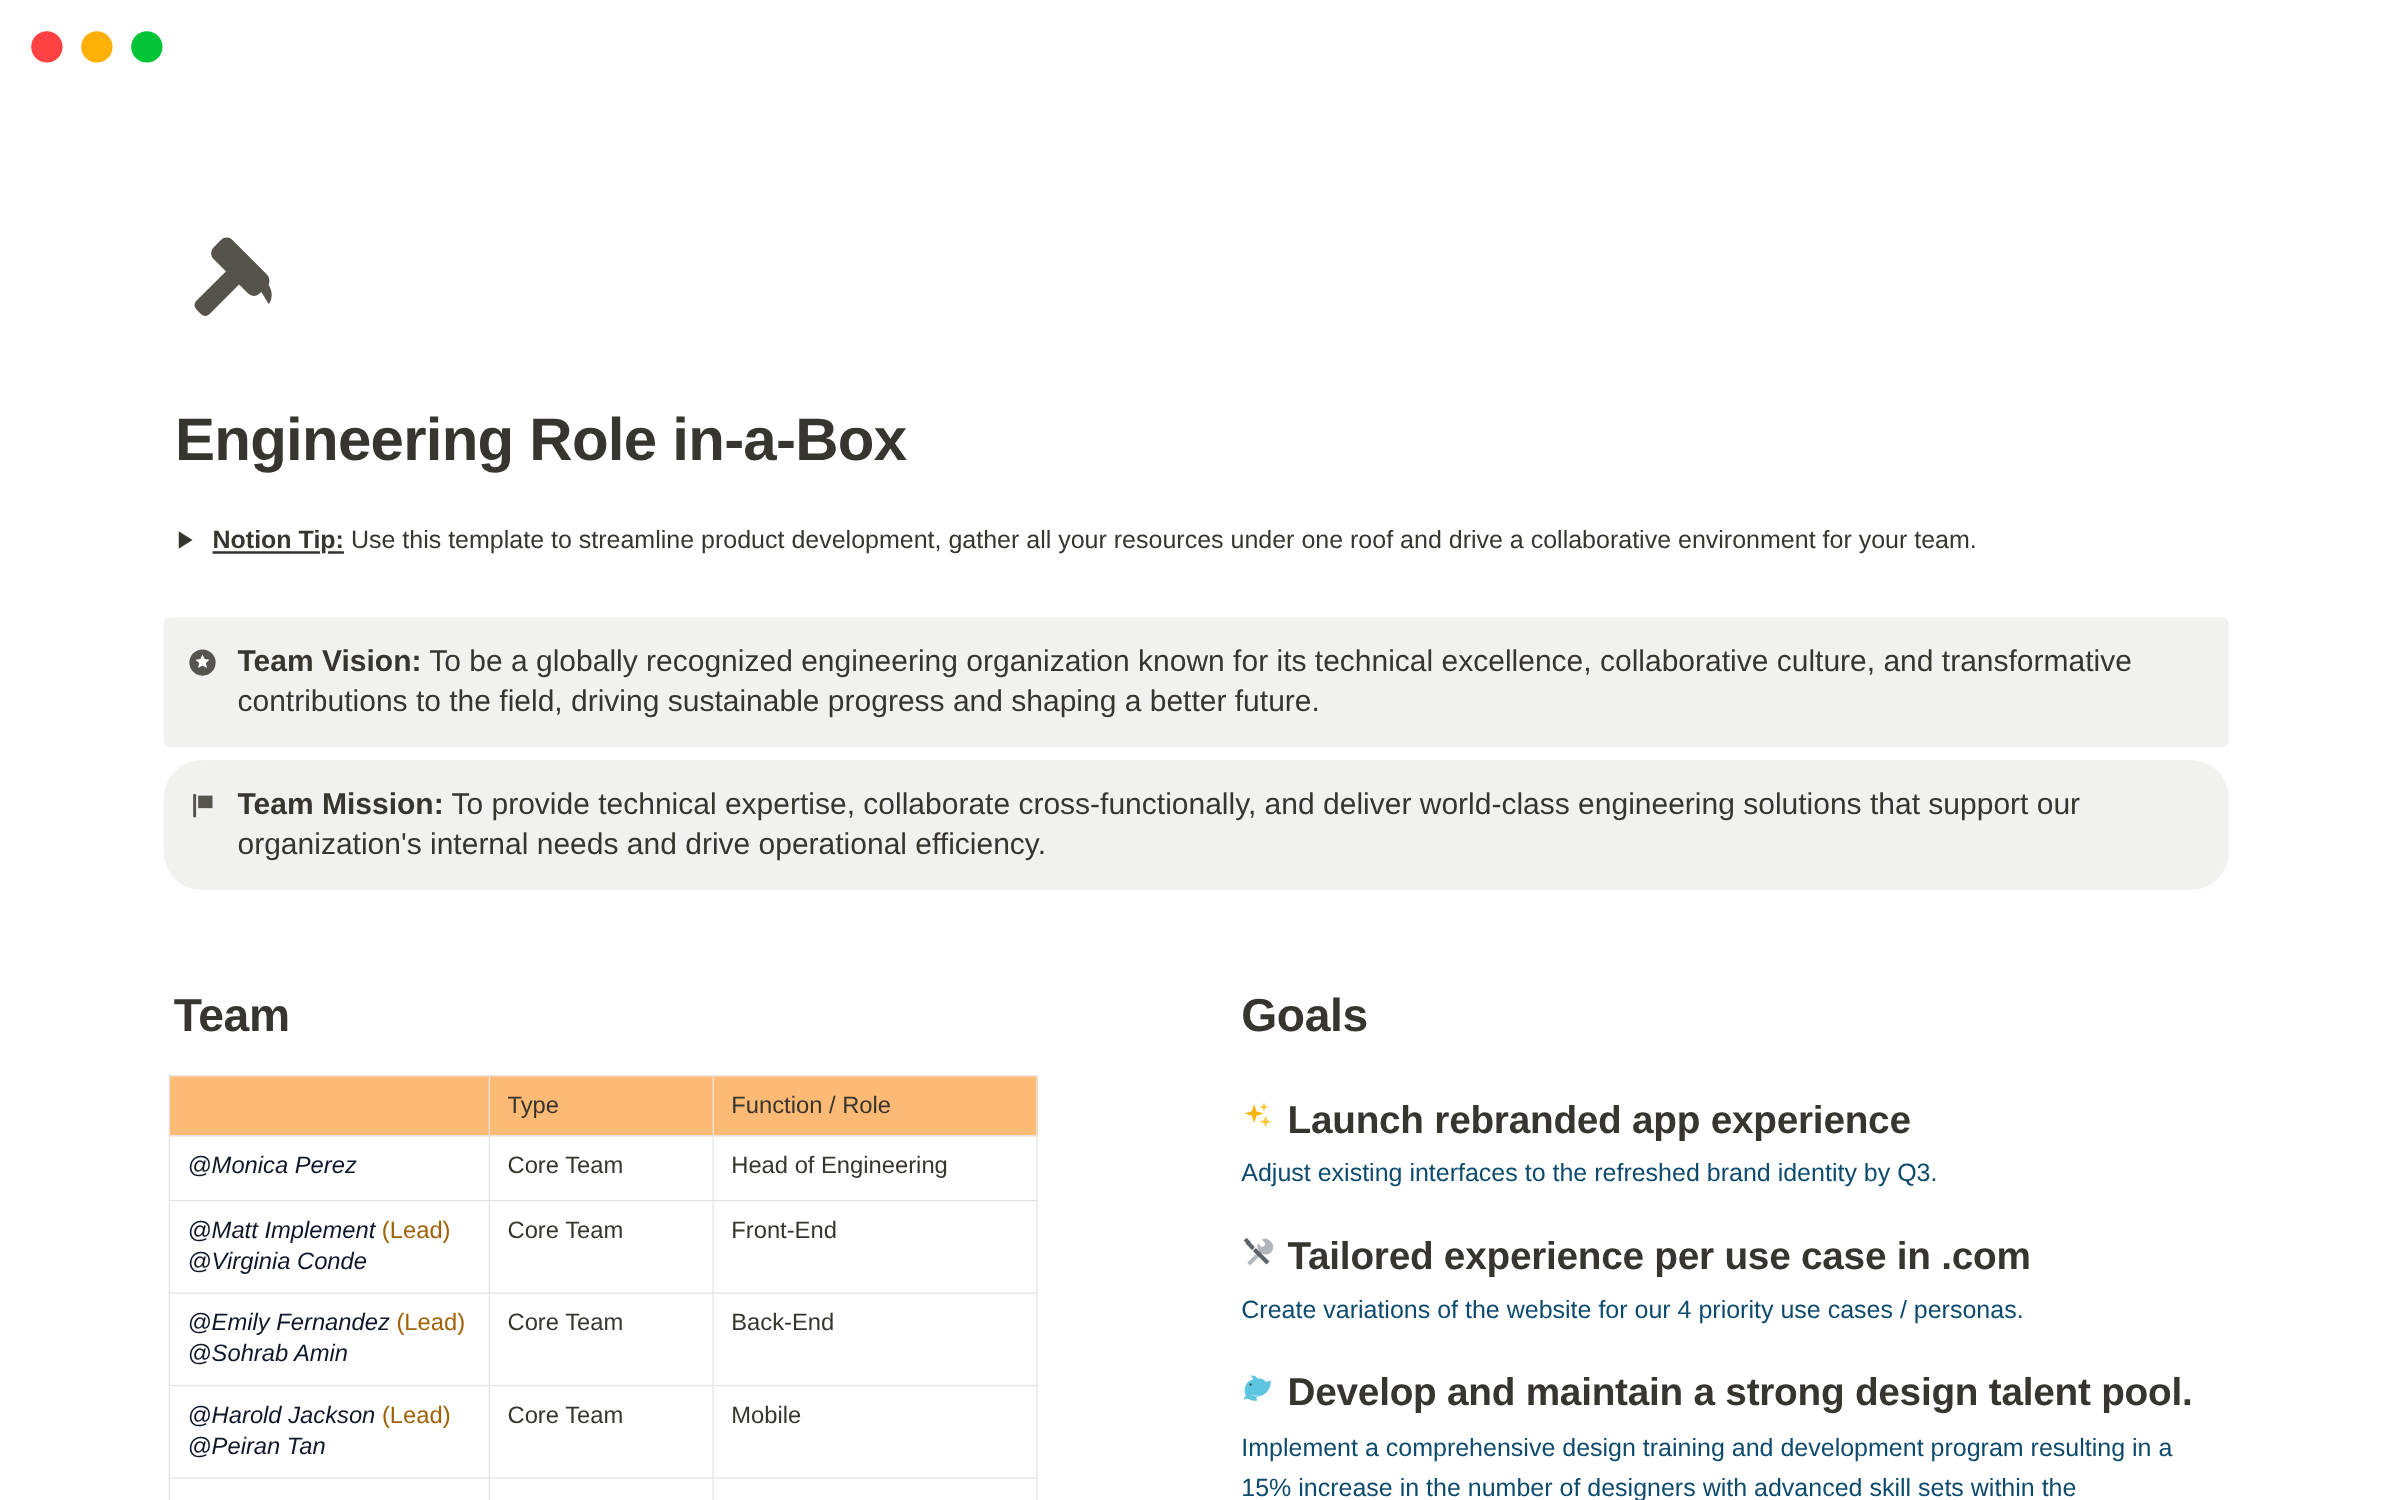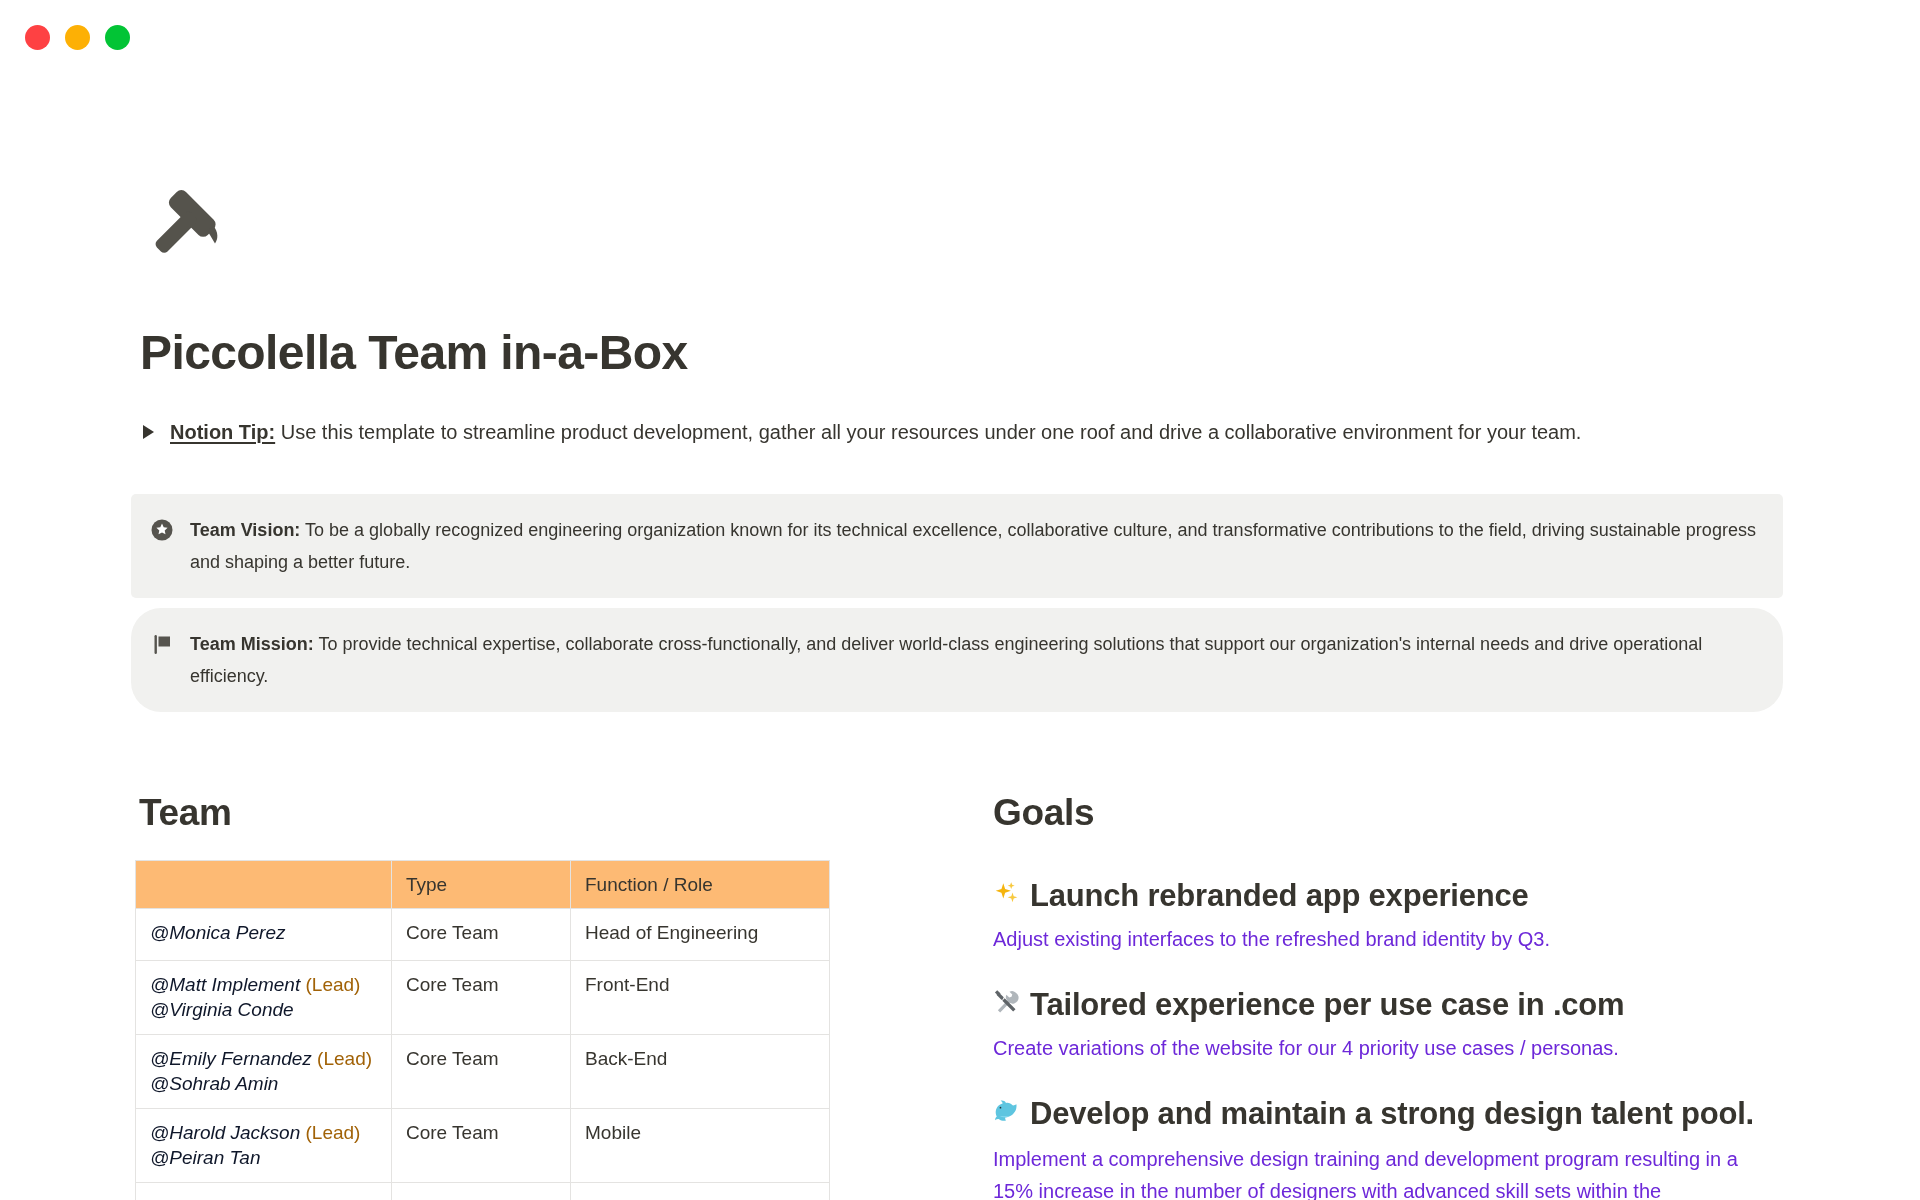--- a/index.html
+++ b/index.html
@@ -105,7 +105,7 @@
     </svg>
   </div>
 
-  <h1 class="title">Piccolella Team in-a-Box</h1>
+  <h1 class="title">Engineering Role in-a-Box</h1>
 
   <div class="tip">
     <span class="tri"></span>

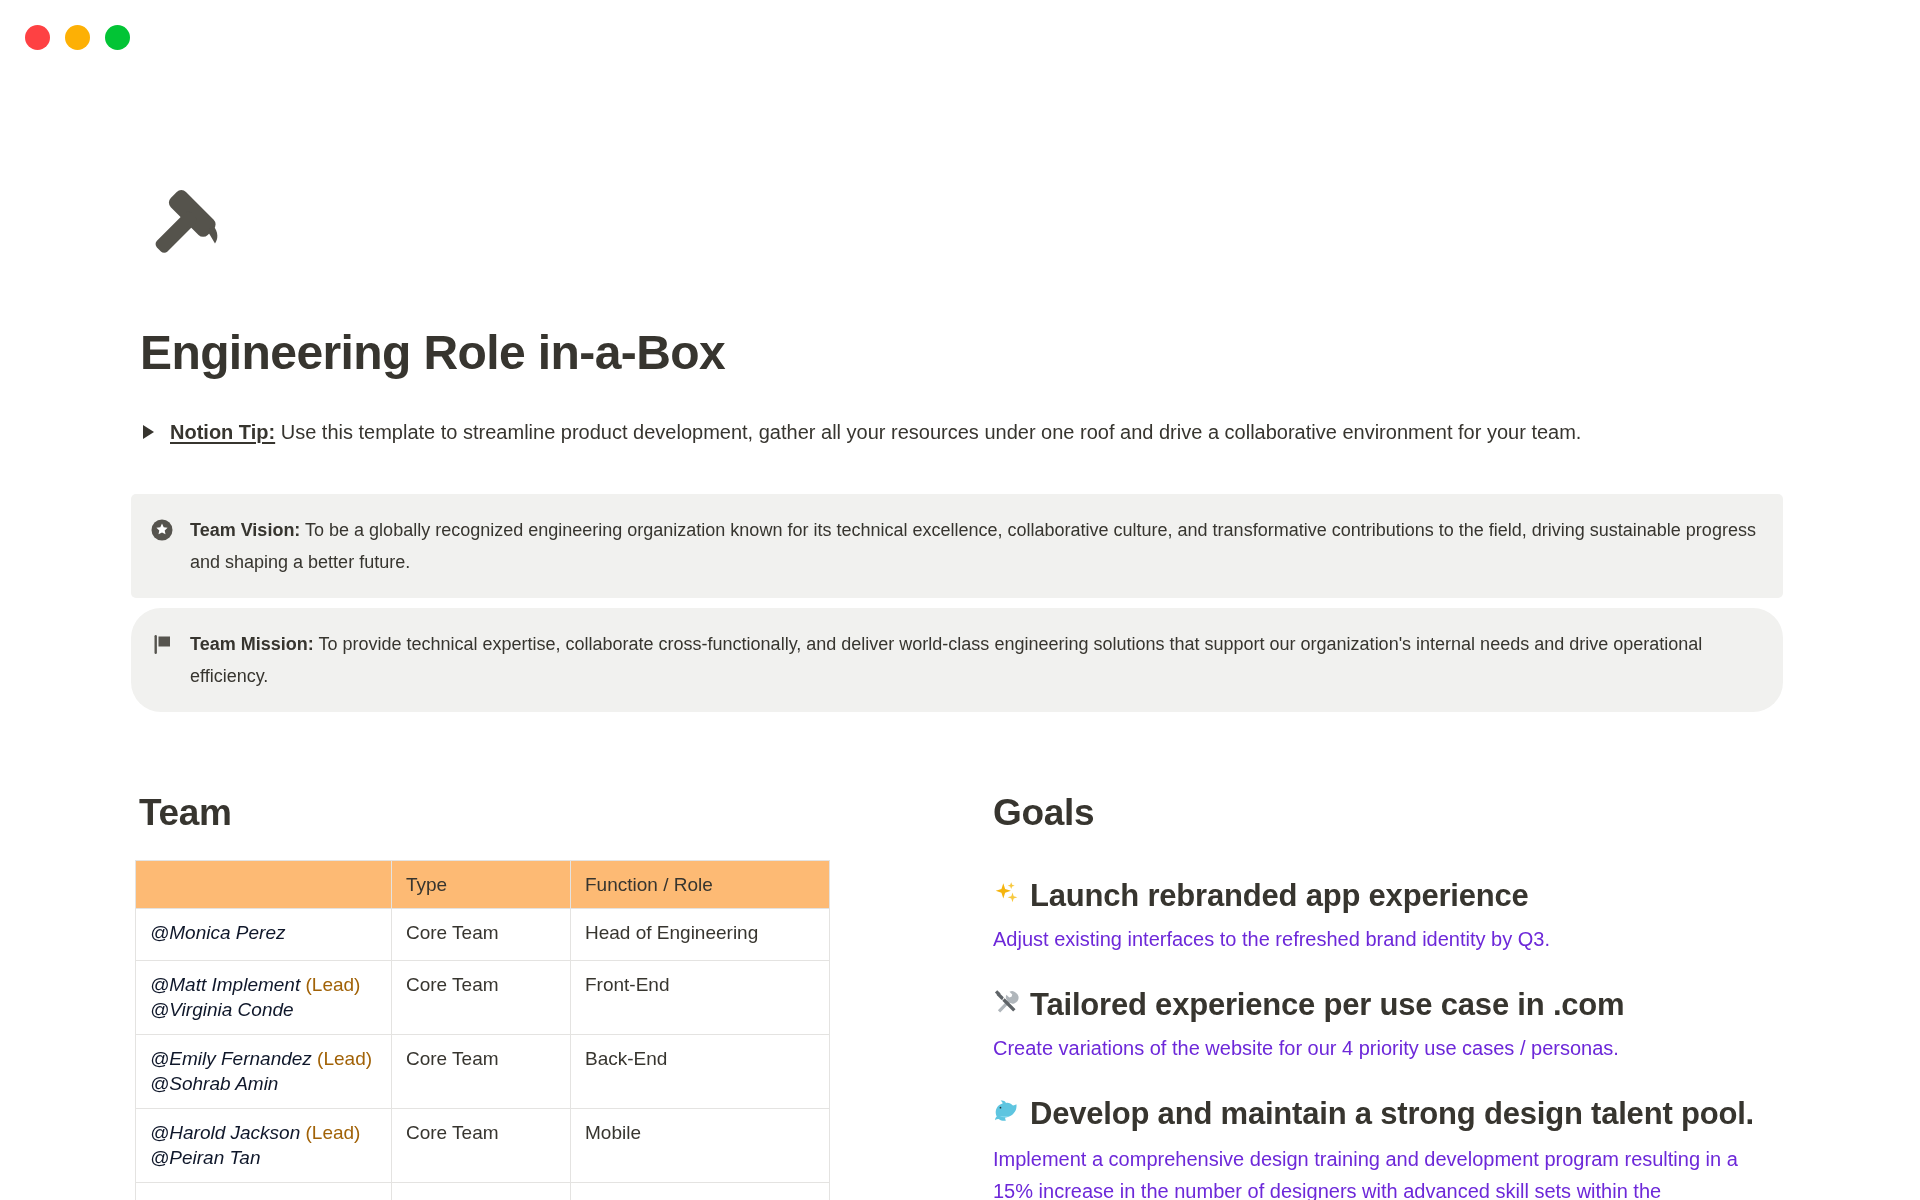--- a/index.html
+++ b/index.html
@@ -49,7 +49,7 @@
   .callout + .callout { margin-top: 10px; border-radius: 30px; }
   .callout-icon { width: 24px; height: 24px; flex: 0 0 auto; margin: 4px 16px 0 0; }
   .callout-icon svg { width: 100%; height: 100%; display: block; }
-  .callout-text { font-size: 18px; line-height: 32px; }
+  .callout-text { font-size: 24px; line-height: 32px; }
   .callout-text b { font-weight: 700; }
 
   .cols { display: grid; grid-template-columns: 812px 786px; column-gap: 42px; margin-top: 78px; }

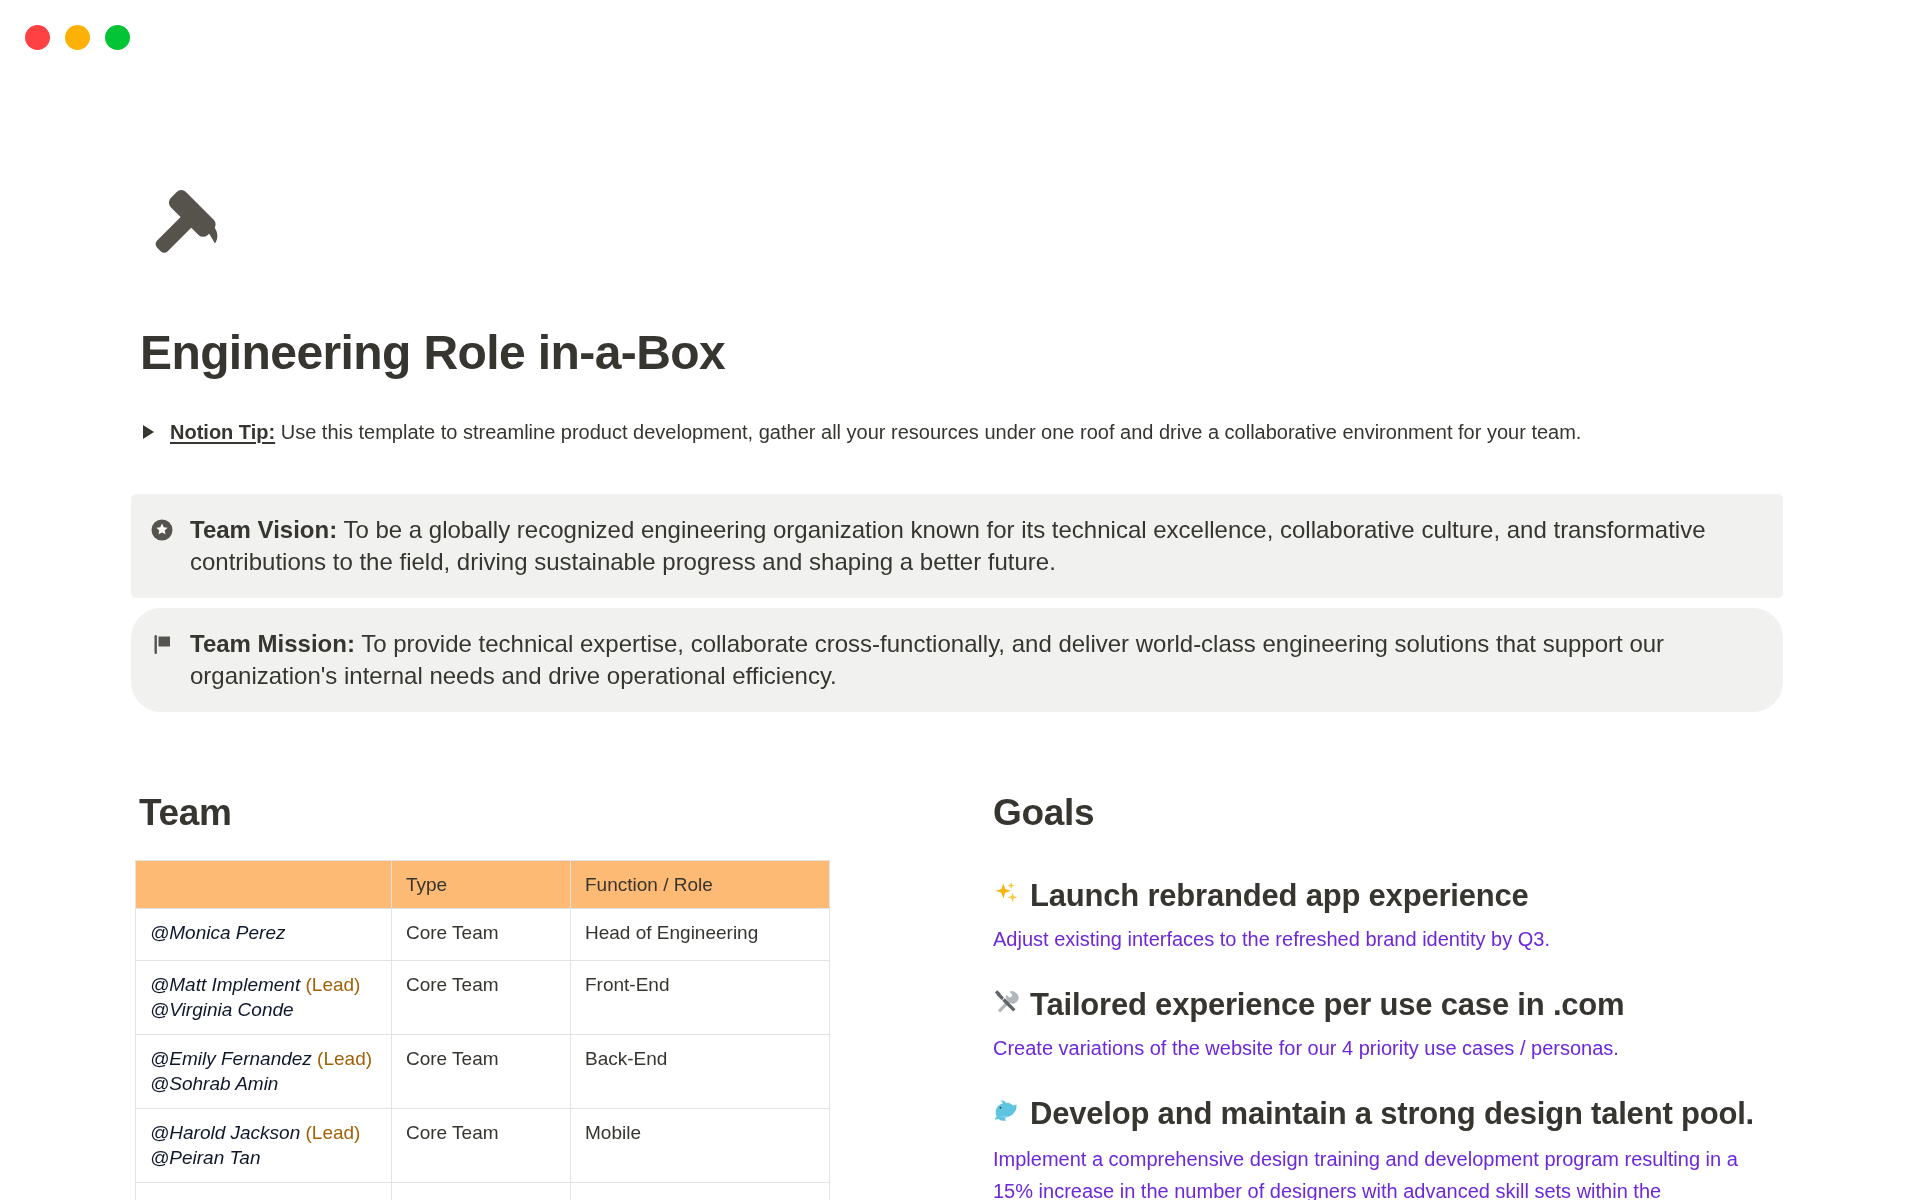--- a/index.html
+++ b/index.html
@@ -81,7 +81,7 @@
   }
   .gicon { width: 26px; height: 26px; flex: 0 0 auto; }
   .gicon svg { width: 100%; height: 100%; display: block; }
-  .gdesc { margin-top: 13px; font-size: 20px; line-height: 31px; color: #6d28d9; }
+  .gdesc { margin-top: 13px; font-size: 20px; line-height: 31px; color: #0c4a6e; }
   .goal.last .gdesc { line-height: 32px; margin-top: 14px; }
 </style>
 </head>

